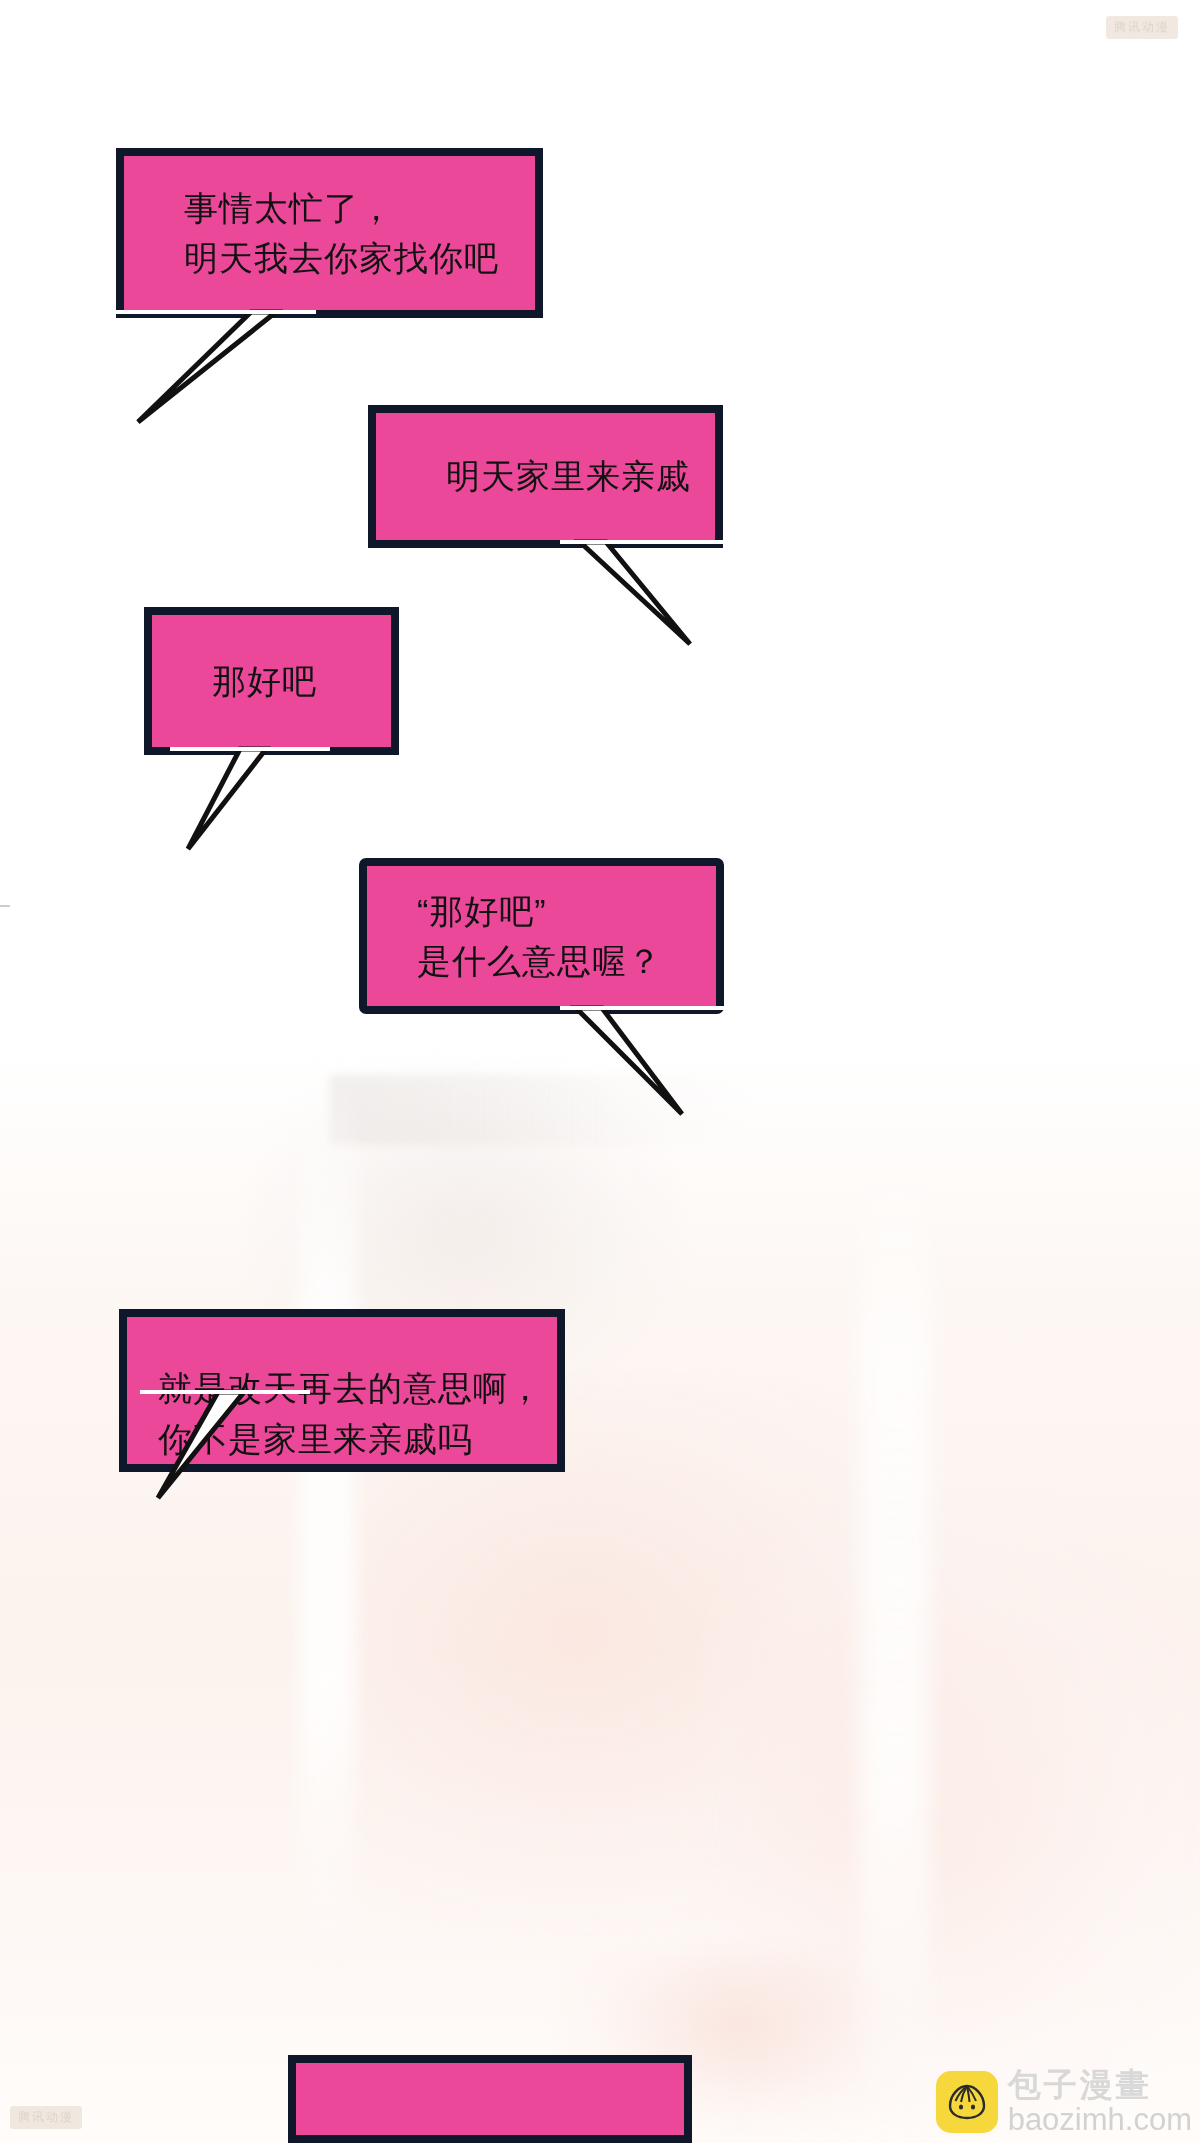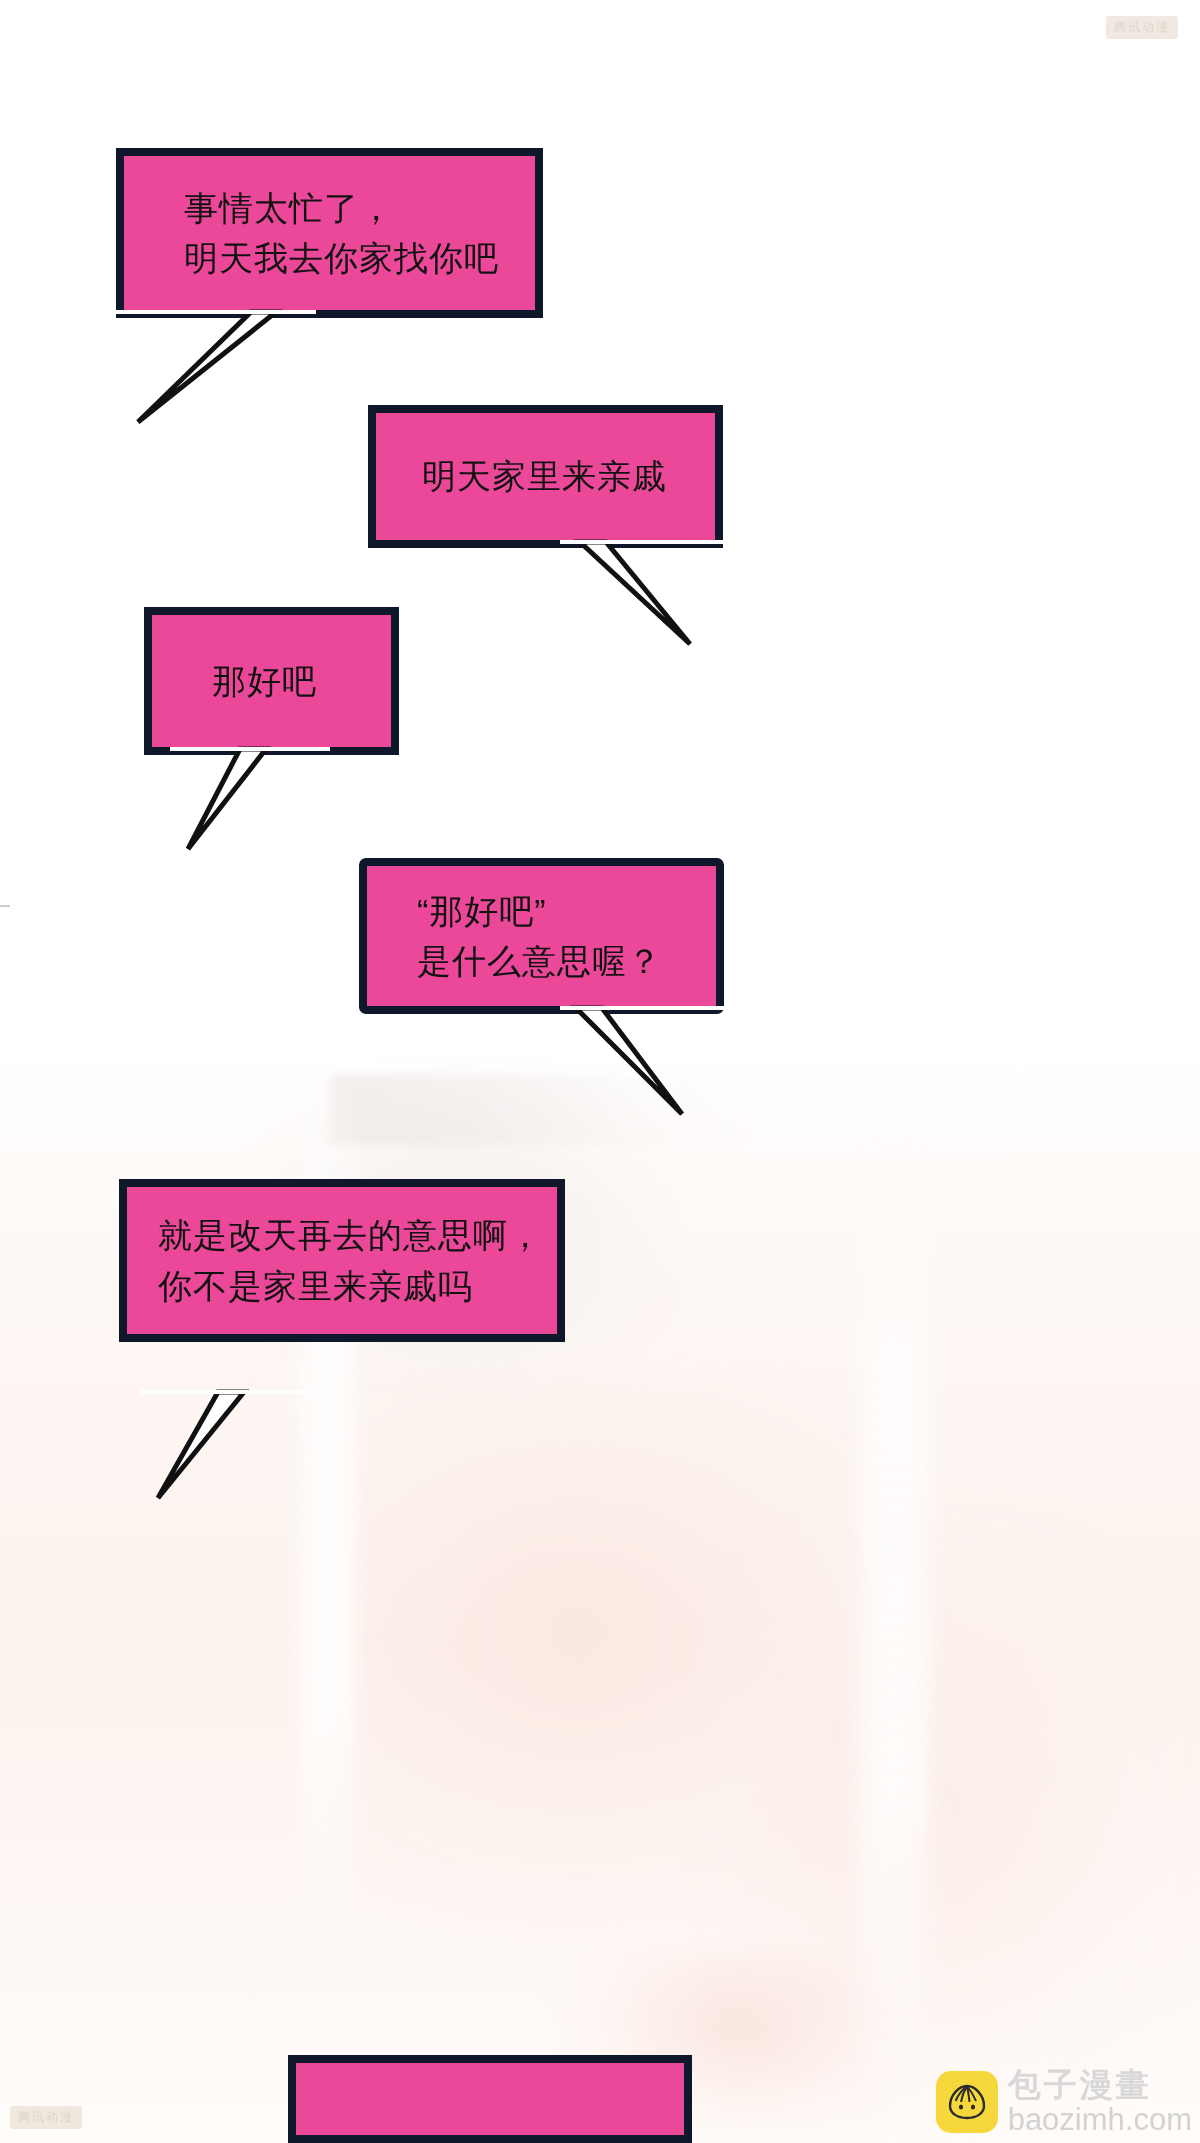--- a/index.html
+++ b/index.html
@@ -91,7 +91,7 @@
   #bubble-1{ left:116px;  top:148px;  width:427px; height:170px; padding-left:60px; }
   #tail-1  { left:116px;  top:310px;  width:200px; height:120px; }
 
-  #bubble-2{ left:368px;  top:405px;  width:355px; height:143px; padding-left:46px; }
+  #bubble-2{ left:368px;  top:405px;  width:355px; height:143px; padding-left:46px;justify-content:center; }
   #tail-2  { left:560px;  top:540px;  width:180px; height:110px; }
 
   #bubble-3{ left:144px;  top:607px;  width:255px; height:148px; padding-left:60px; }

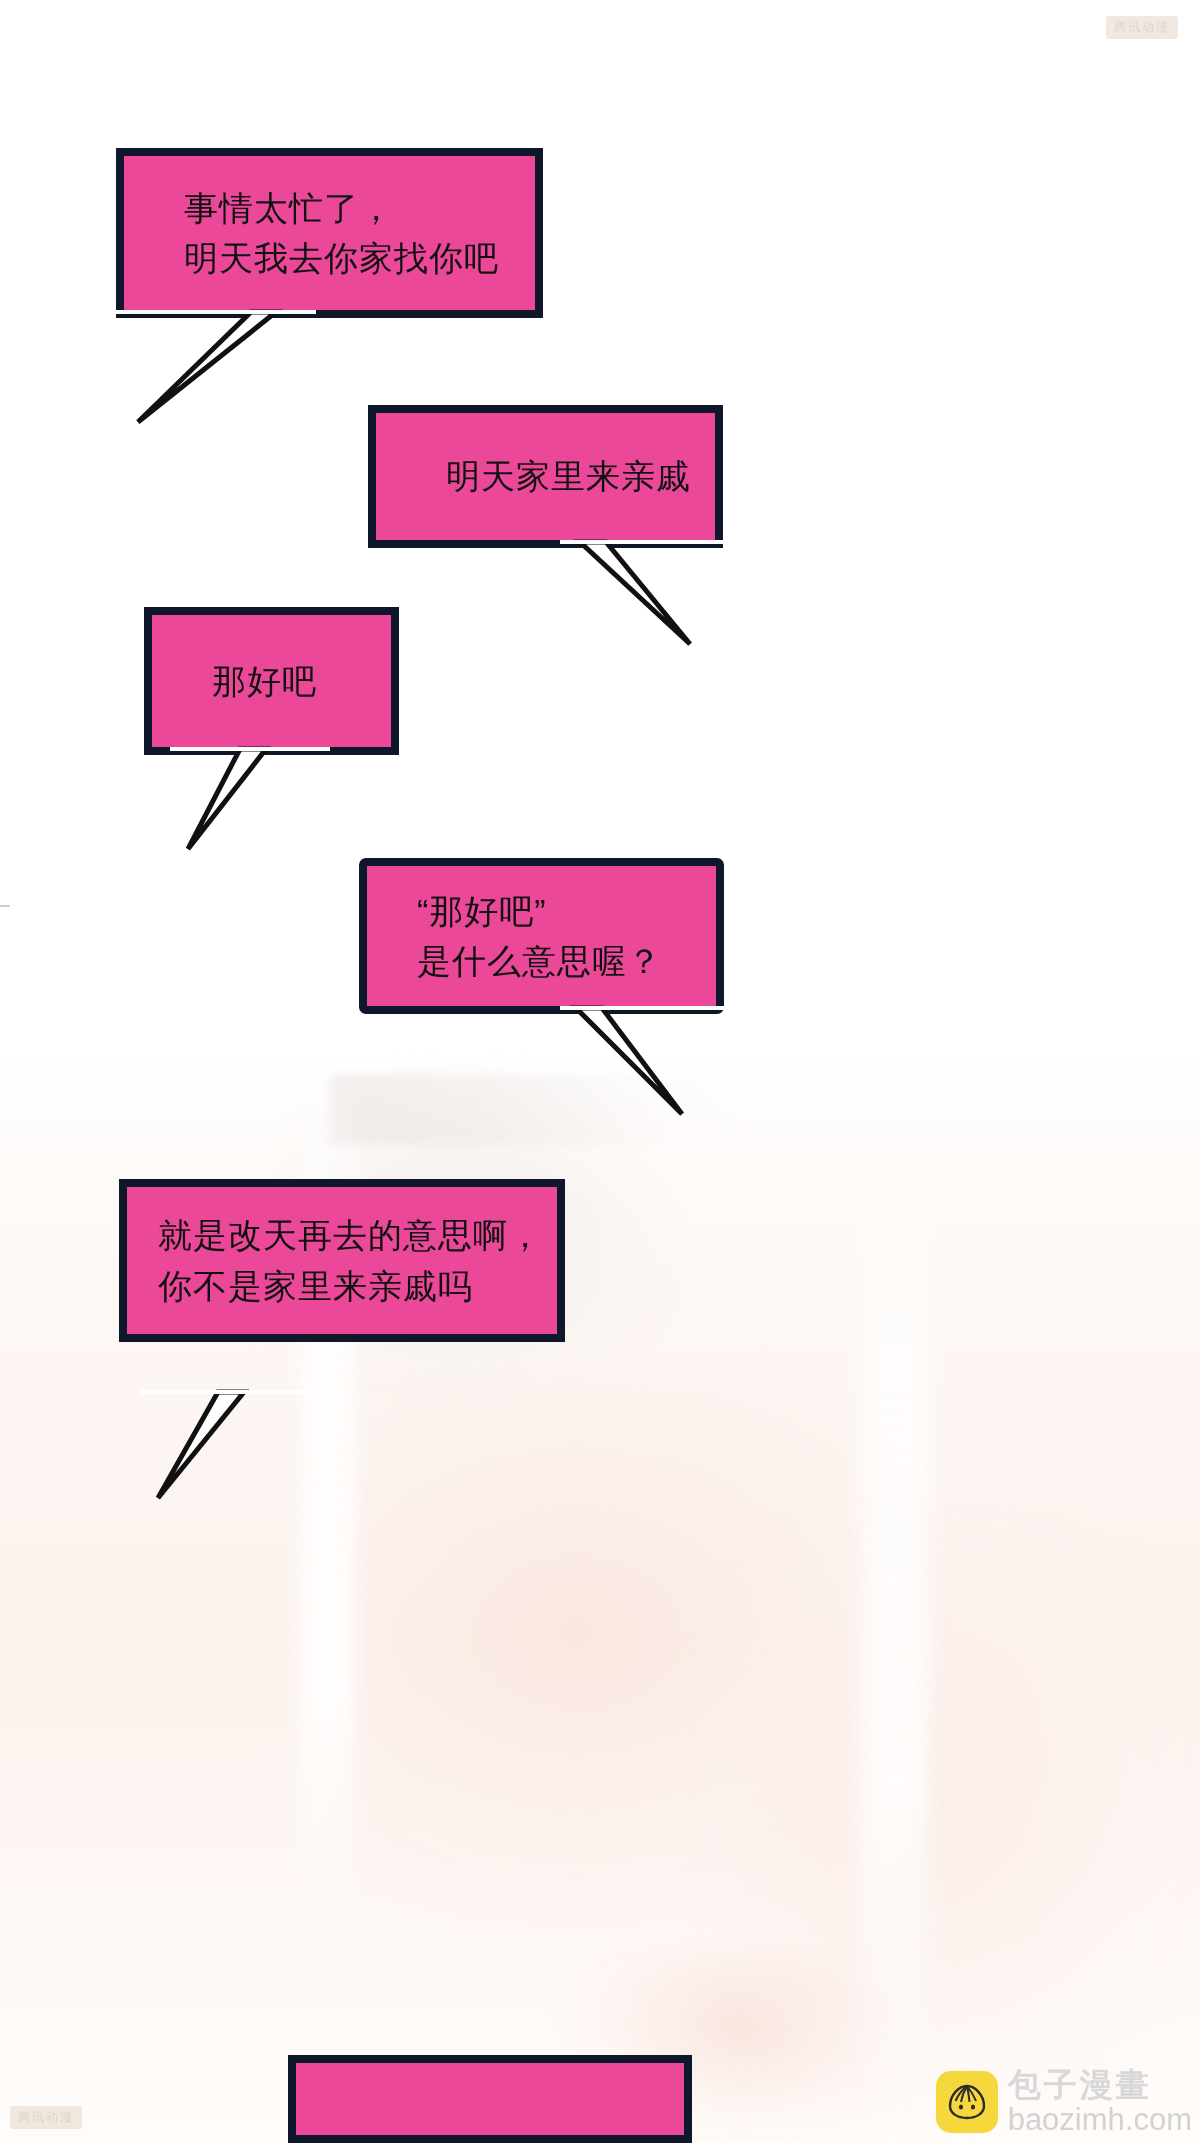--- a/index.html
+++ b/index.html
@@ -100,7 +100,7 @@
   #bubble-4{ left:359px;  top:858px;  width:365px; height:156px; padding-left:50px;border-radius:7px; }
   #tail-4  { left:560px;  top:1006px; width:170px; height:115px; }
 
-  #bubble-5{ left:119px;  top:1179px; width:446px; height:163px; padding-left:31px; }
+  #bubble-5{ left:119px;  top:1309px; width:446px; height:163px; padding-left:31px;align-items:flex-end; }
   #tail-5  { left:140px;  top:1390px; width:170px; height:115px; }
 
   #bubble-6{ left:288px;  top:2055px; width:404px; height:88px;  padding-left:60px; align-items:flex-end; padding-bottom:2px;}

